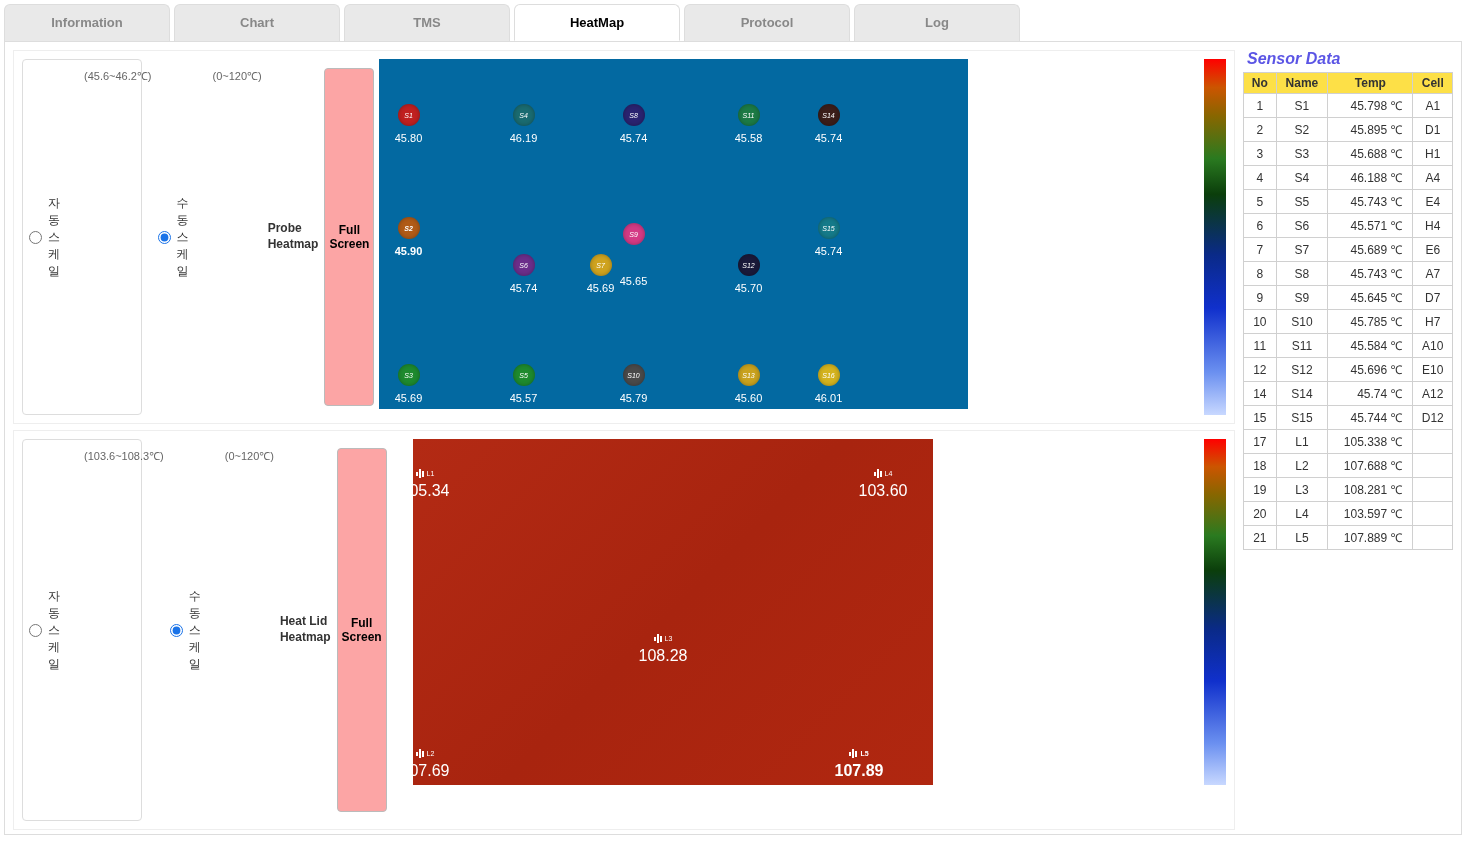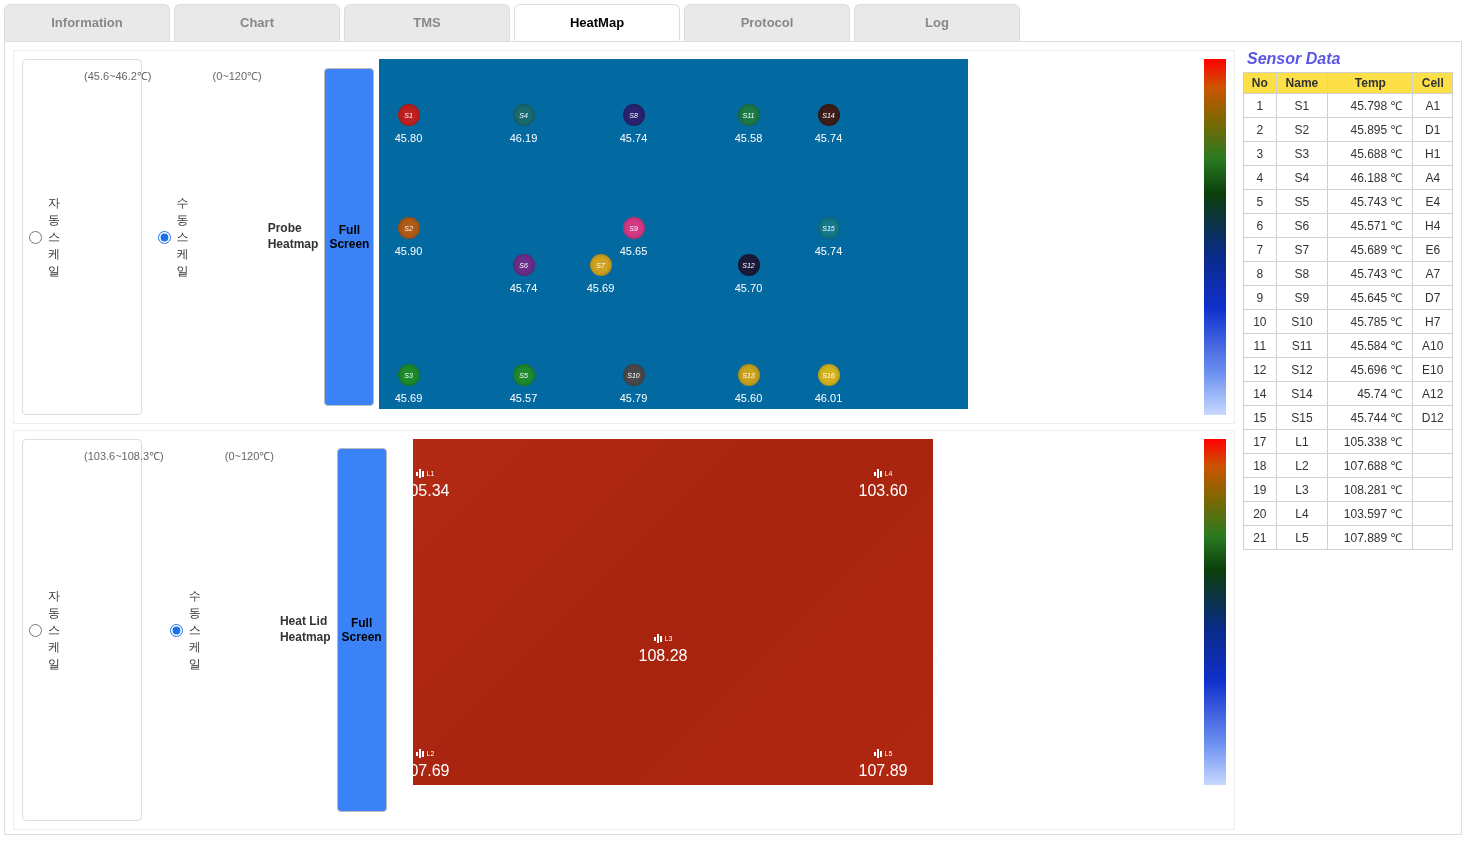--- a/index.html
+++ b/index.html
@@ -73,7 +73,7 @@
   .fullscreen-btn {
     border: 1px solid #bbb;
     border-radius: 4px;
-    background: #3b82f6;
+    background: #fca5a5;
     padding: 6px 4px;
     font-weight: bold;
     font-size: 12px;

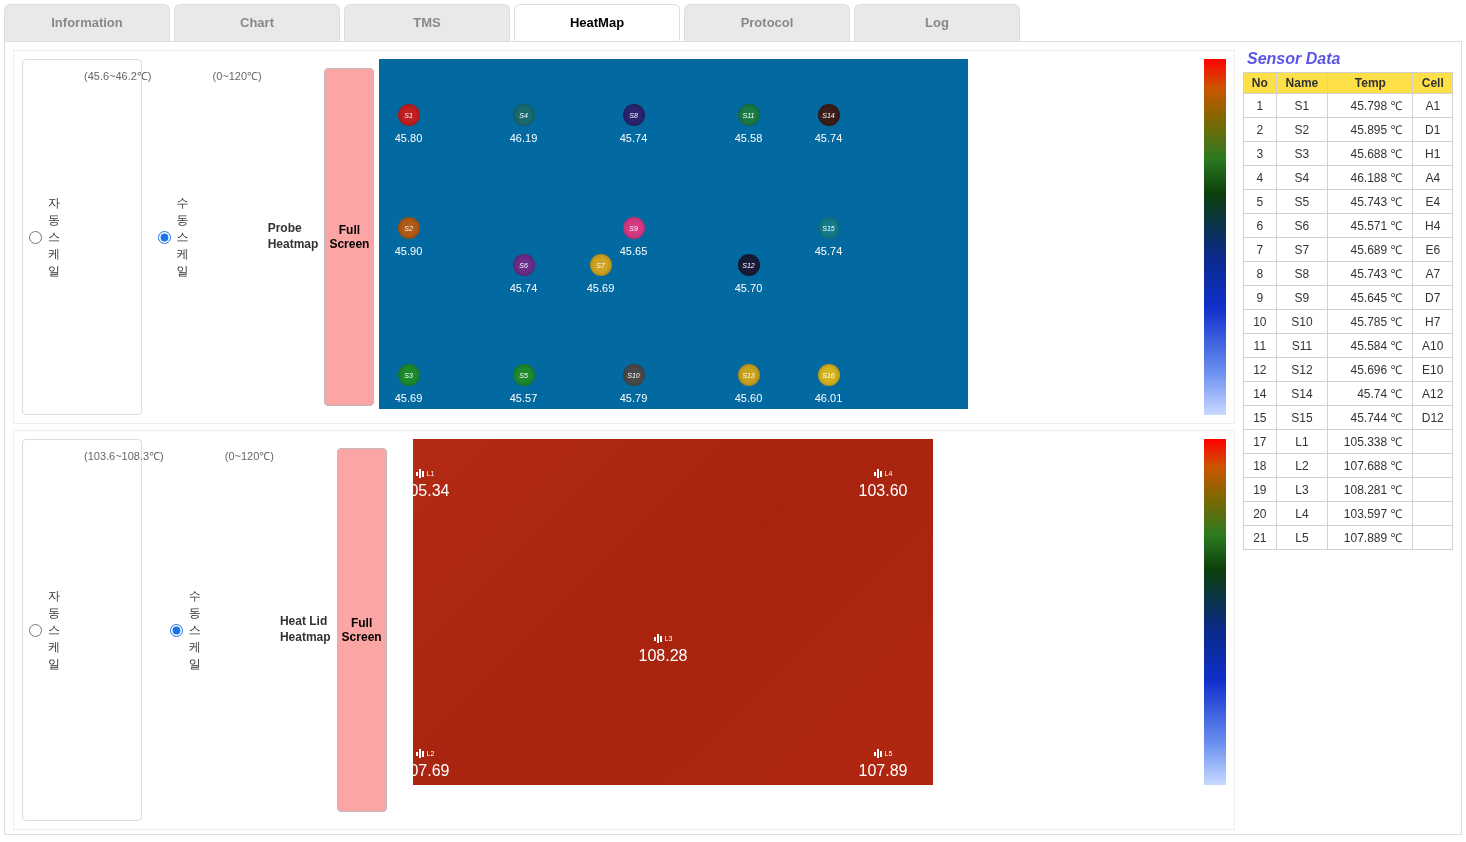--- a/index.html
+++ b/index.html
@@ -179,7 +179,7 @@
               <div class="dot" style="background: rgb(59, 30, 26);">S14</div>
               <div class="val">45.74</div>
             </div>
-            <div class="node" style="left: 30px; top: 158px;">
+            <div class="node" style="left: 30px; top: 158px; font-weight: bold;">
               <div class="dot" style="background: rgb(176, 91, 23);">S2</div>
               <div class="val">45.90</div>
             </div>

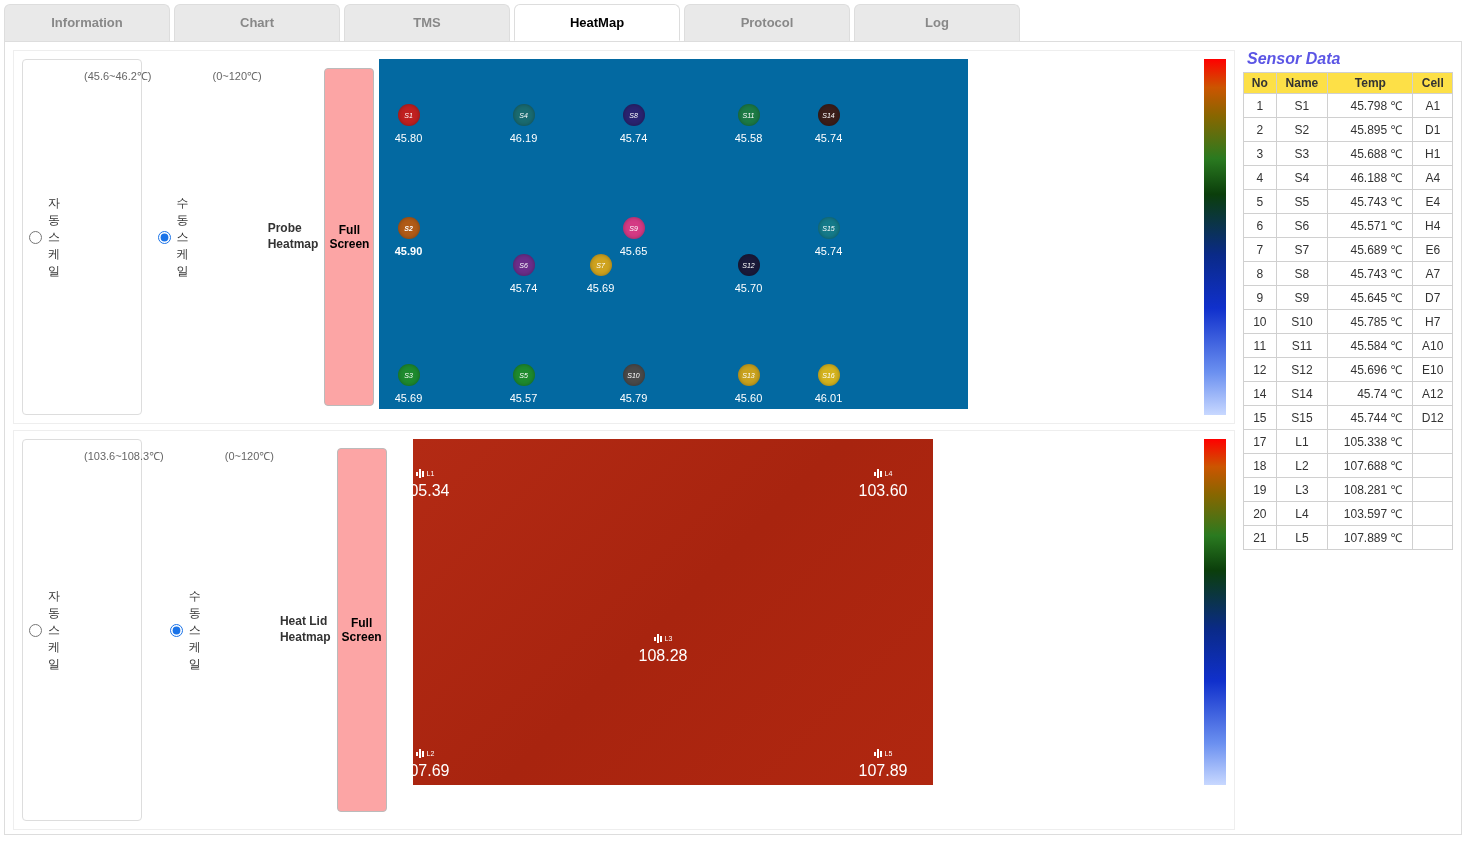--- a/index.html
+++ b/index.html
@@ -183,7 +183,7 @@
               <div class="dot" style="background: rgb(176, 91, 23);">S2</div>
               <div class="val">45.90</div>
             </div>
-            <div class="node" style="left: 255px; top: 158px;">
+            <div class="node" style="left: 255px; top: 164px; gap: 24px;">
               <div class="dot" style="background: rgb(212, 58, 132);">S9</div>
               <div class="val">45.65</div>
             </div>

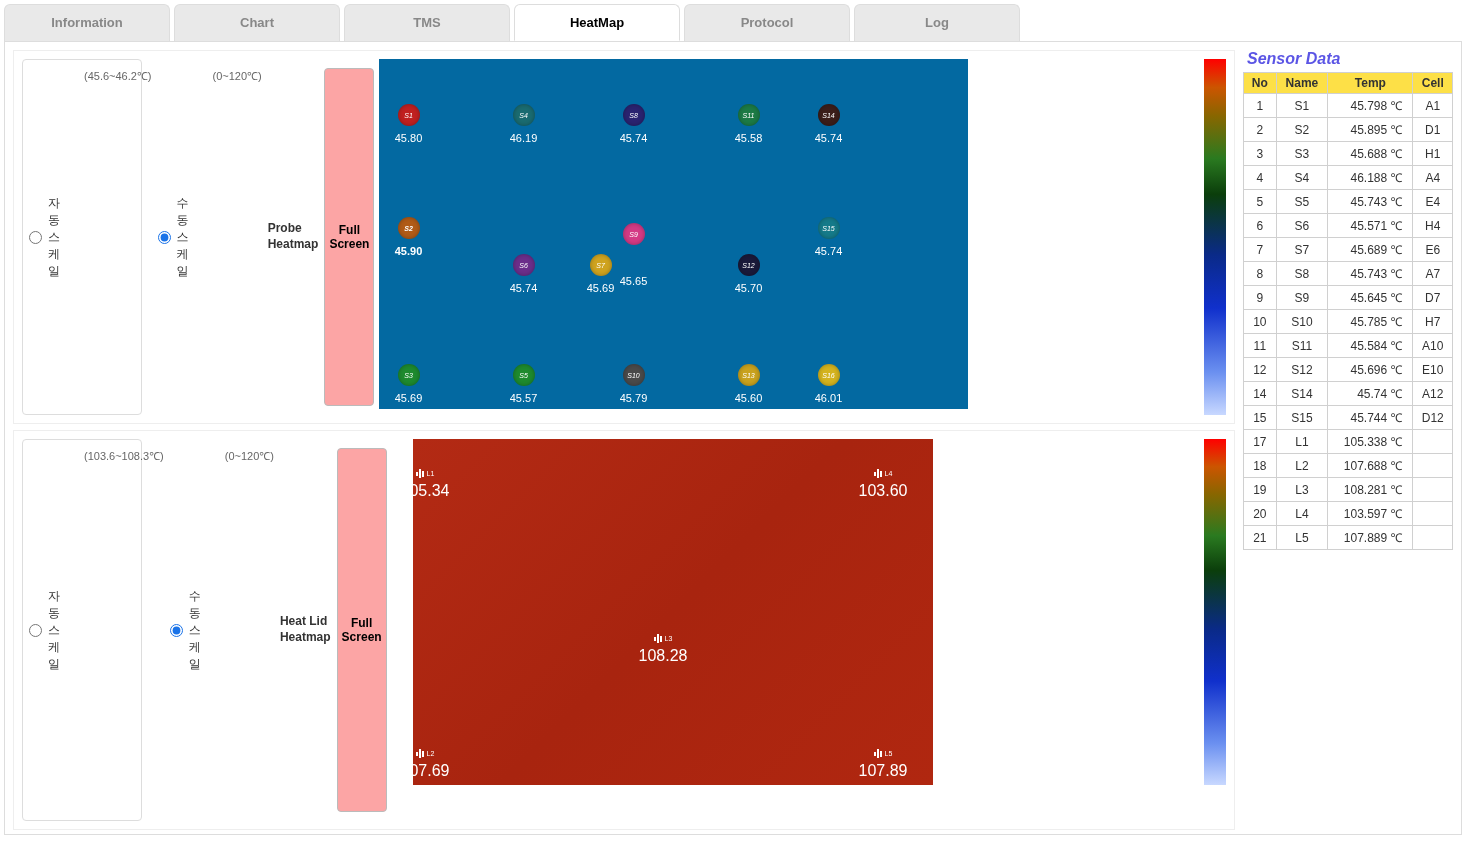--- a/index.html
+++ b/index.html
@@ -282,7 +282,7 @@
               </div>
               <div class="val">107.69</div>
             </div>
-            <div class="lid-node" style="left: 470px; top: 310px;">
+            <div class="lid-node" style="left: 446px; top: 310px; font-weight: bold;">
               <div class="mark">
                 <span class="bar" style="height:4px"></span>
                 <span class="bar" style="height:9px"></span>

